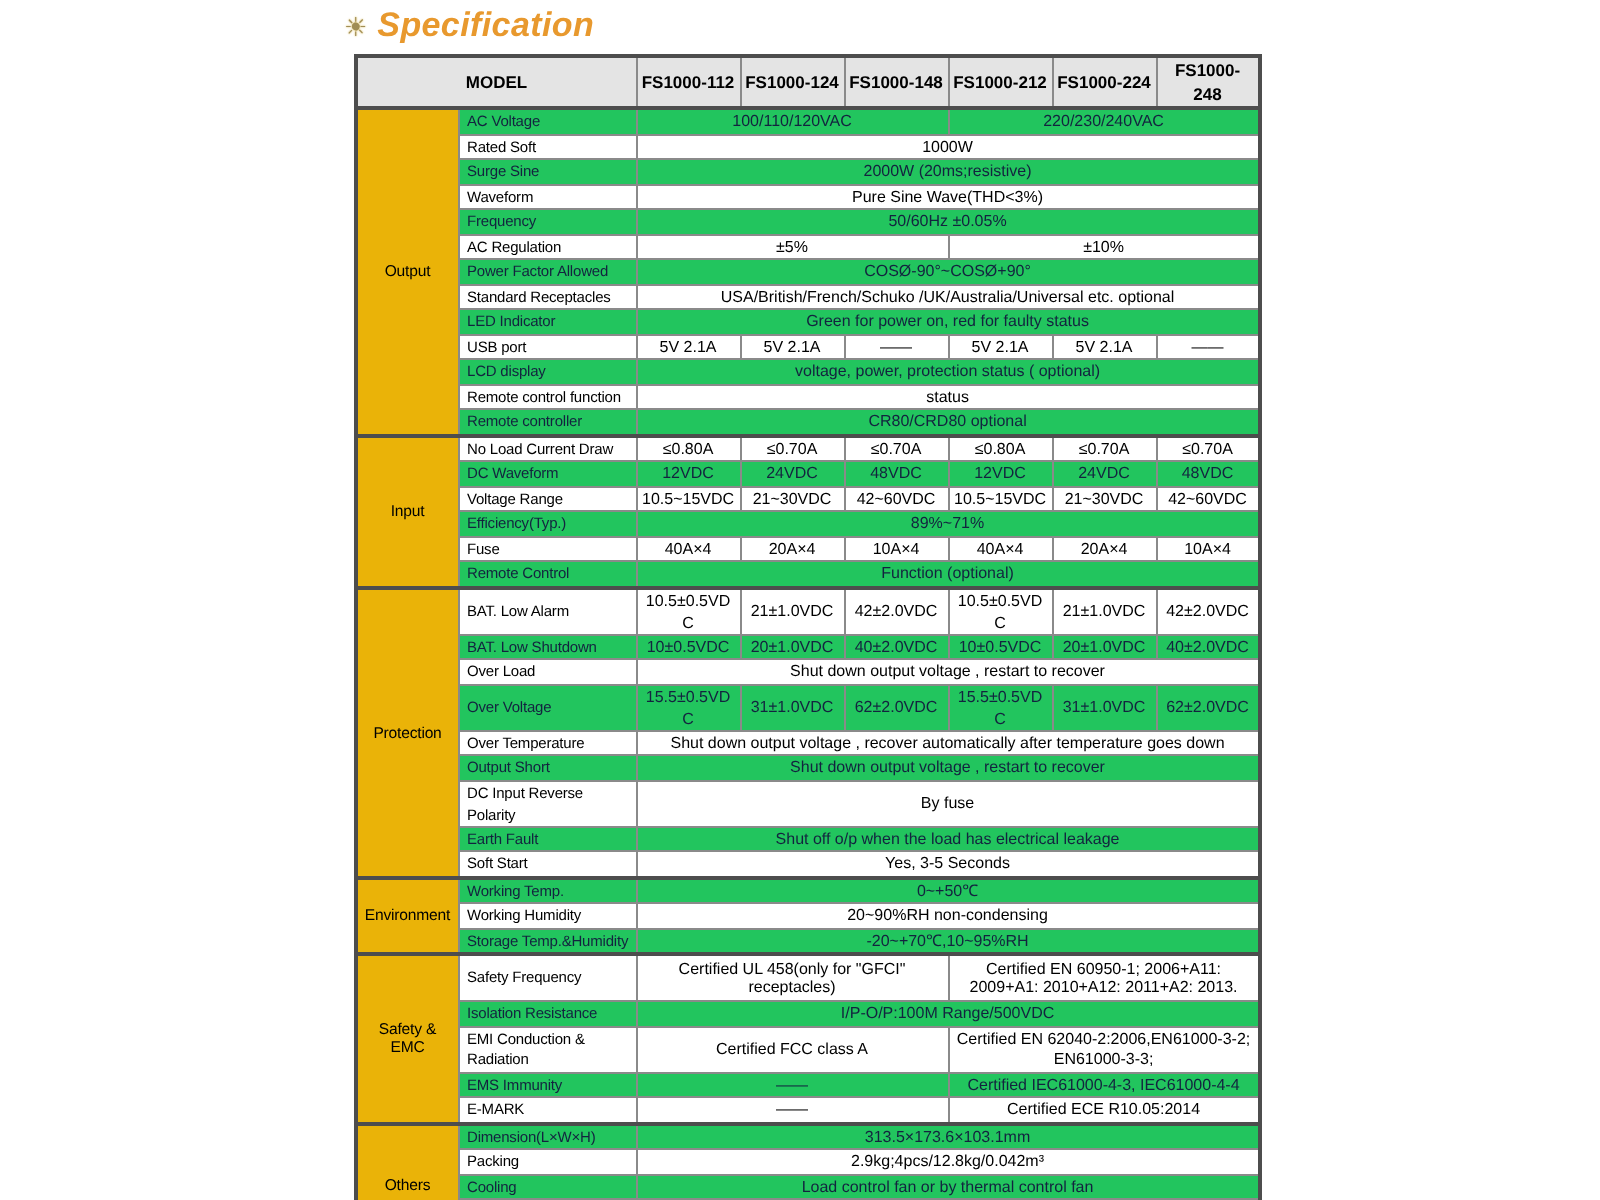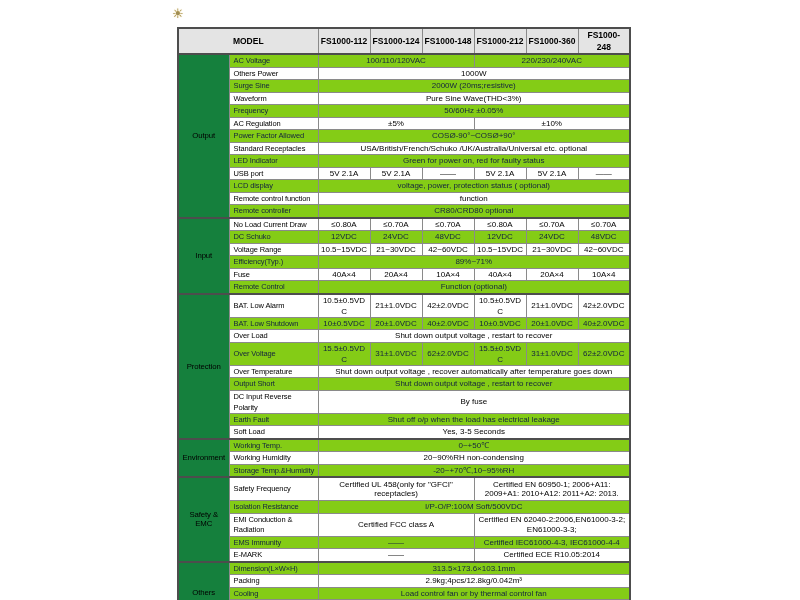--- a/index.html
+++ b/index.html
@@ -63,6 +63,7 @@
 
 <div class="title-bar">
   <span class="sun-ico">☀</span>
+  <span class="title-text">Specification</span>
 </div>
 
 <table class="spec">

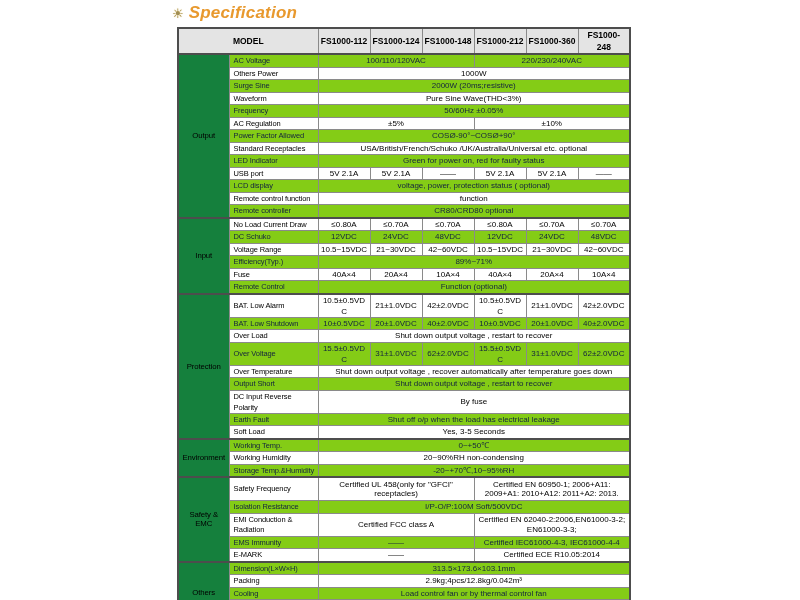--- a/index.html
+++ b/index.html
@@ -84,7 +84,7 @@
         <th>FS1000-124</th>
         <th>FS1000-148</th>
         <th>FS1000-212</th>
-        <th>FS1000-360</th>
+        <th>FS1000-224</th>
         <th>FS1000-248</th>
       </tr>
   </thead>

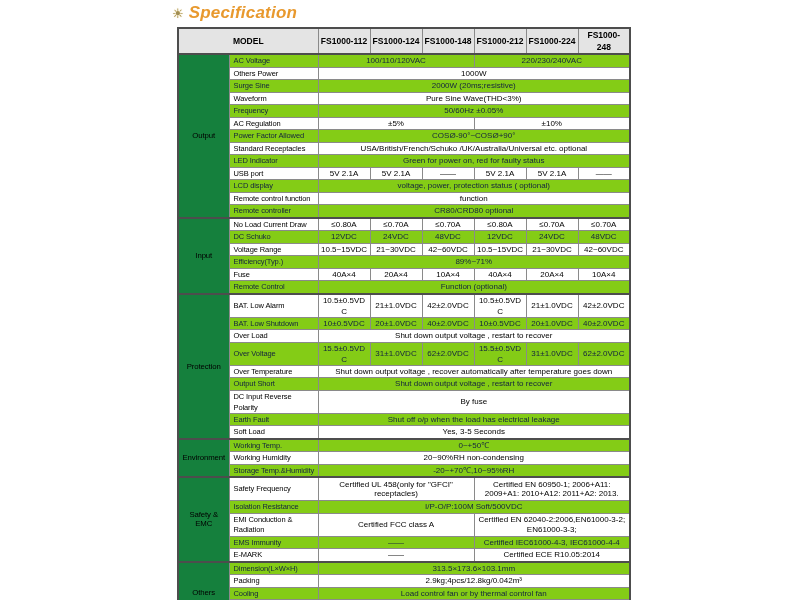--- a/index.html
+++ b/index.html
@@ -46,7 +46,7 @@
     background:#15803d;font-size:7.8px;letter-spacing:-0.1px;
   }
   .spec td.blue{
-    background:#84cc16;color:#13233f;
+    background:#22c55e;color:#13233f;
   }
   .spec tr.tall td{
     height:22px;line-height:9.5px;

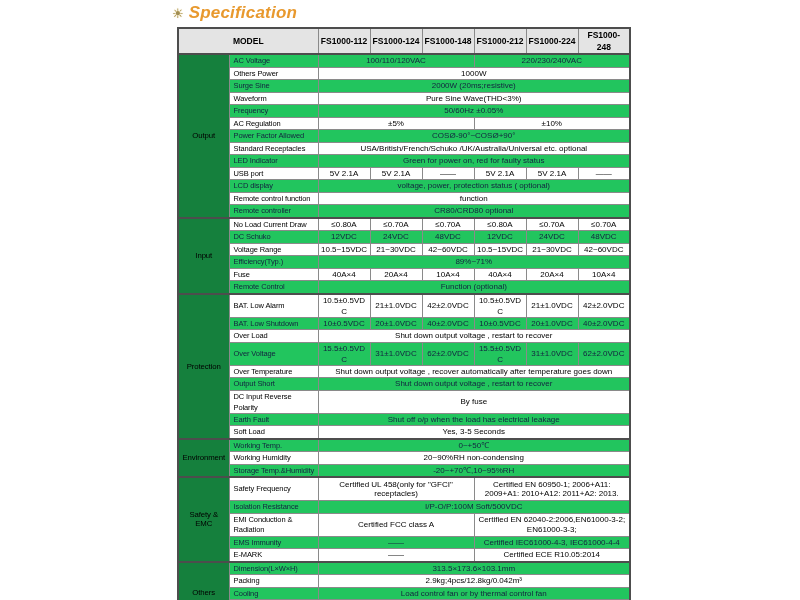--- a/index.html
+++ b/index.html
@@ -96,7 +96,7 @@
         <td class="val blue" colspan="3">220/230/240VAC</td>
       </tr>
       <tr>
-        <td class="label">Others Power</td>
+        <td class="label">Rated Soft</td>
         <td class="val" colspan="6">1000W</td>
       </tr>
       <tr>

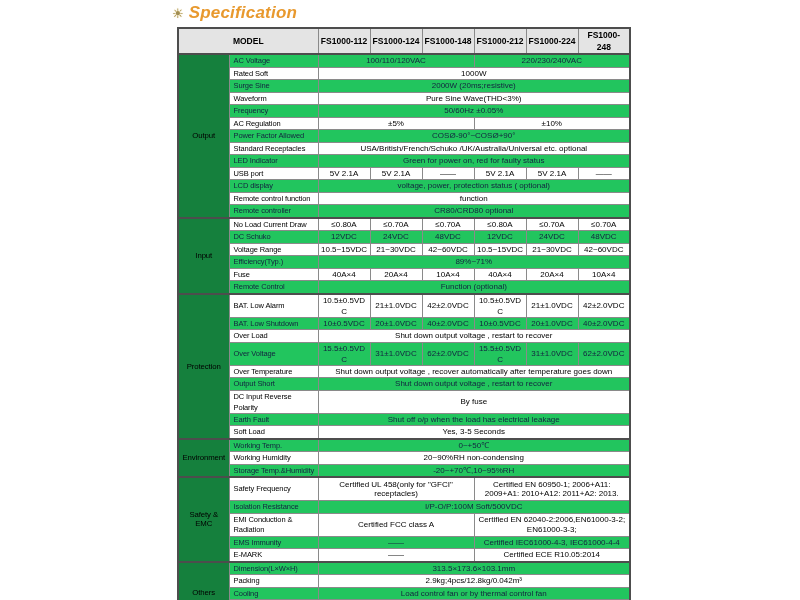--- a/index.html
+++ b/index.html
@@ -43,7 +43,7 @@
     text-align:left;padding-left:4px;font-size:7.5px;letter-spacing:-0.1px;
   }
   .spec td.sec{
-    background:#15803d;font-size:7.8px;letter-spacing:-0.1px;
+    background:#eab308;font-size:7.8px;letter-spacing:-0.1px;
   }
   .spec td.blue{
     background:#22c55e;color:#13233f;

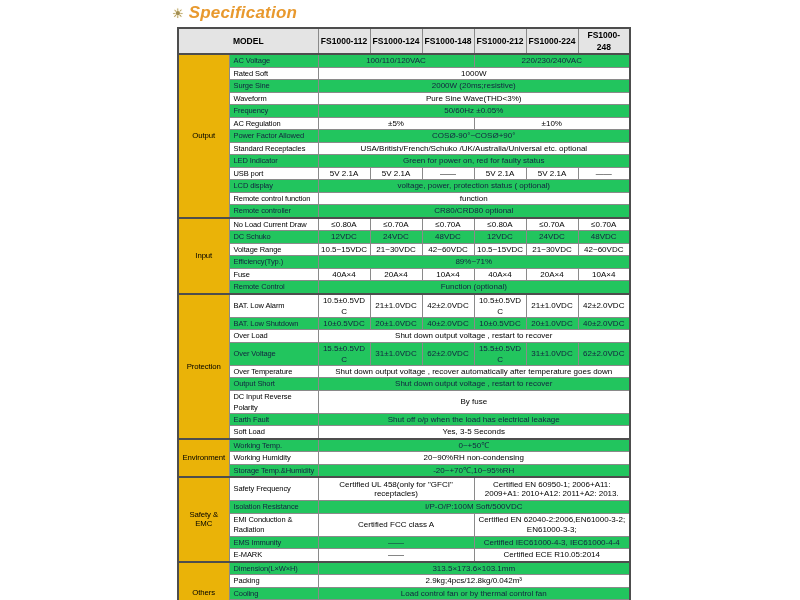--- a/index.html
+++ b/index.html
@@ -143,7 +143,7 @@
       </tr>
       <tr>
         <td class="label">Remote control function</td>
-        <td class="val" colspan="6">function</td>
+        <td class="val" colspan="6">status</td>
       </tr>
       <tr>
         <td class="label blue">Remote controller</td>

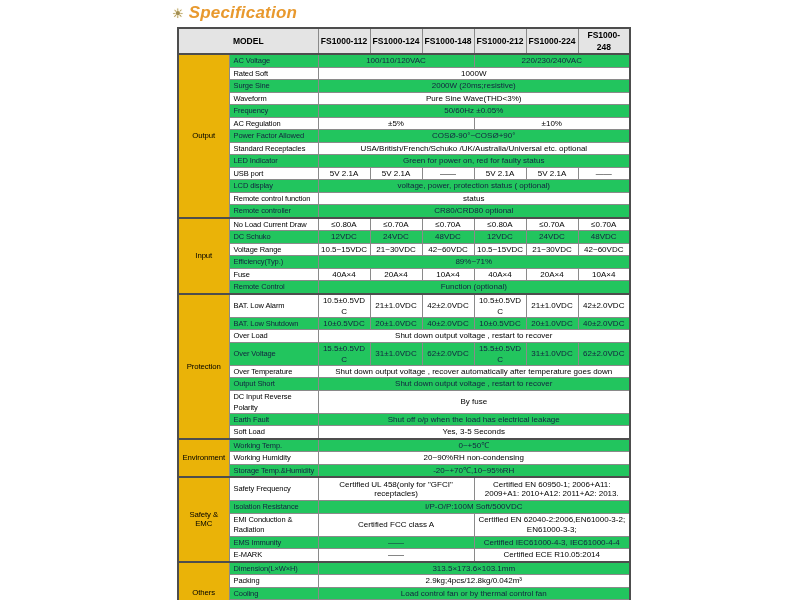--- a/index.html
+++ b/index.html
@@ -160,7 +160,7 @@
         <td class="val">≤0.70A</td>
       </tr>
       <tr>
-        <td class="label blue">DC Schuko</td>
+        <td class="label blue">DC Waveform</td>
         <td class="val blue">12VDC</td>
         <td class="val blue">24VDC</td>
         <td class="val blue">48VDC</td>

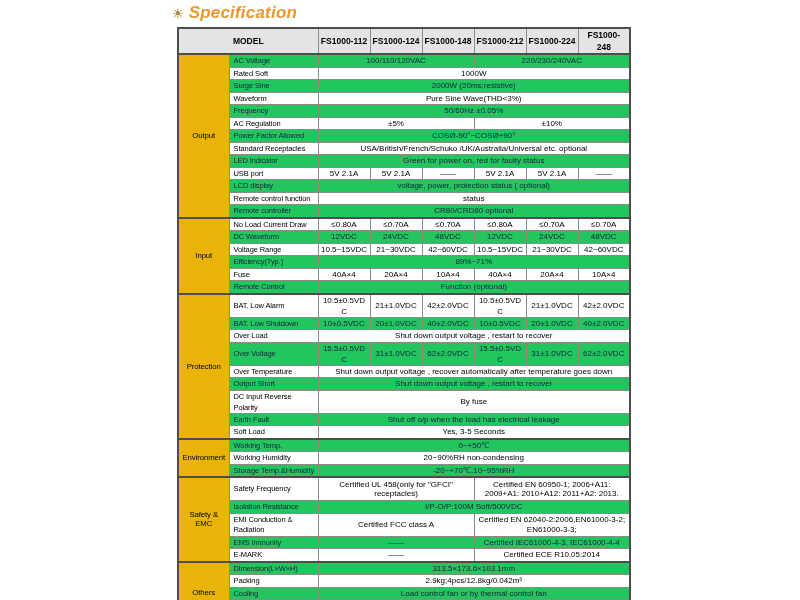--- a/index.html
+++ b/index.html
@@ -243,7 +243,7 @@
         <td class="val blue" colspan="6">Shut off o/p when the load has electrical leakage</td>
       </tr>
       <tr>
-        <td class="label">Soft Load</td>
+        <td class="label">Soft Start</td>
         <td class="val" colspan="6">Yes, 3-5 Seconds</td>
       </tr>
       <tr class="sec-start">

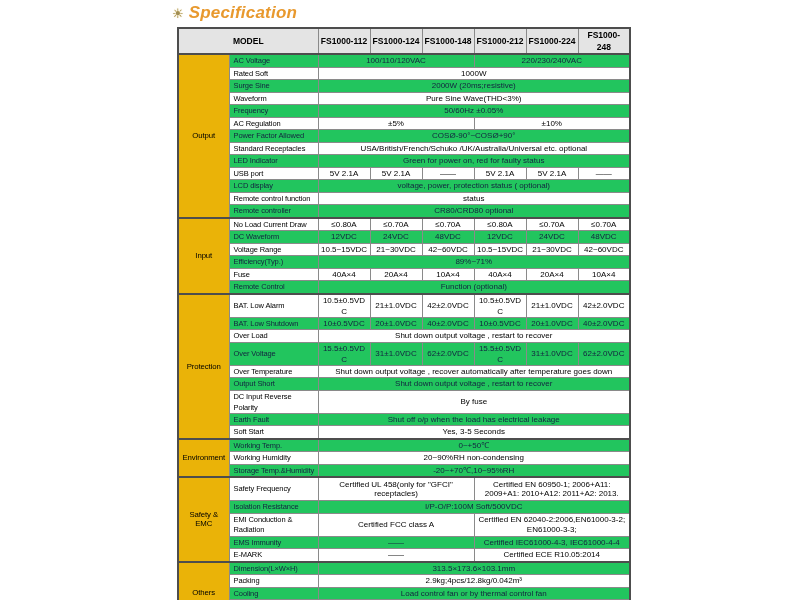--- a/index.html
+++ b/index.html
@@ -267,7 +267,7 @@
       </tr>
       <tr>
         <td class="label blue">Isolation Resistance</td>
-        <td class="val blue" colspan="6">I/P-O/P:100M Soft/500VDC</td>
+        <td class="val blue" colspan="6">I/P-O/P:100M Range/500VDC</td>
       </tr>
       <tr class="tall">
         <td class="label">EMI Conduction &amp; Radiation</td>

